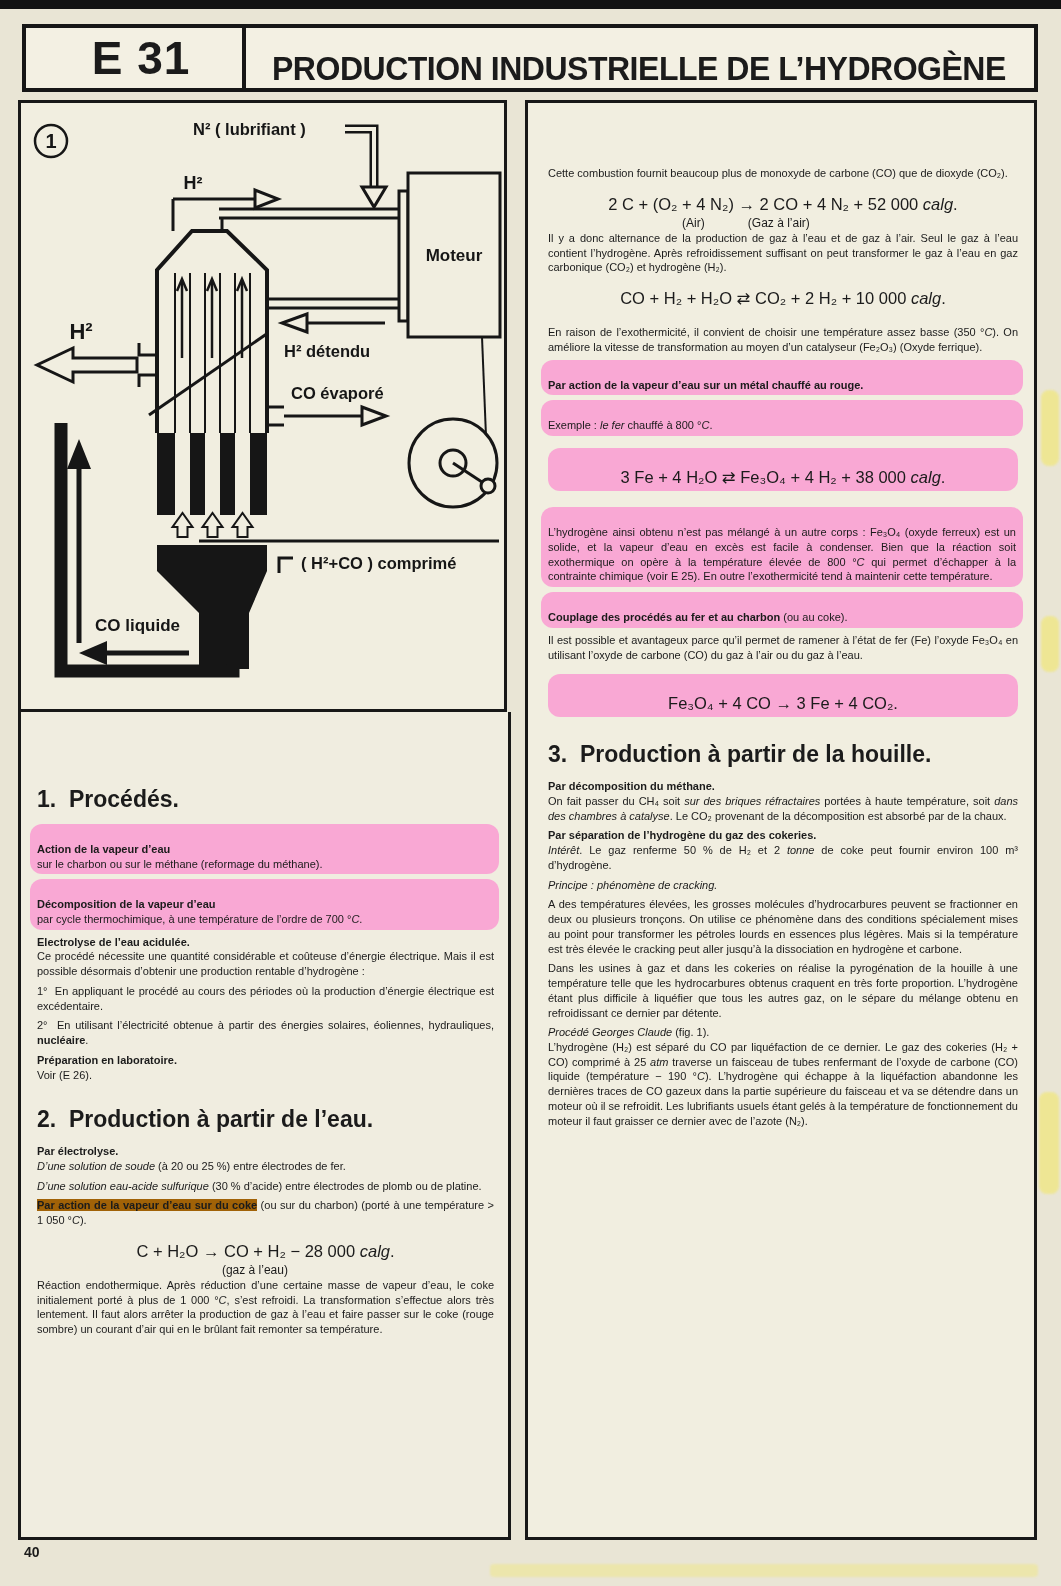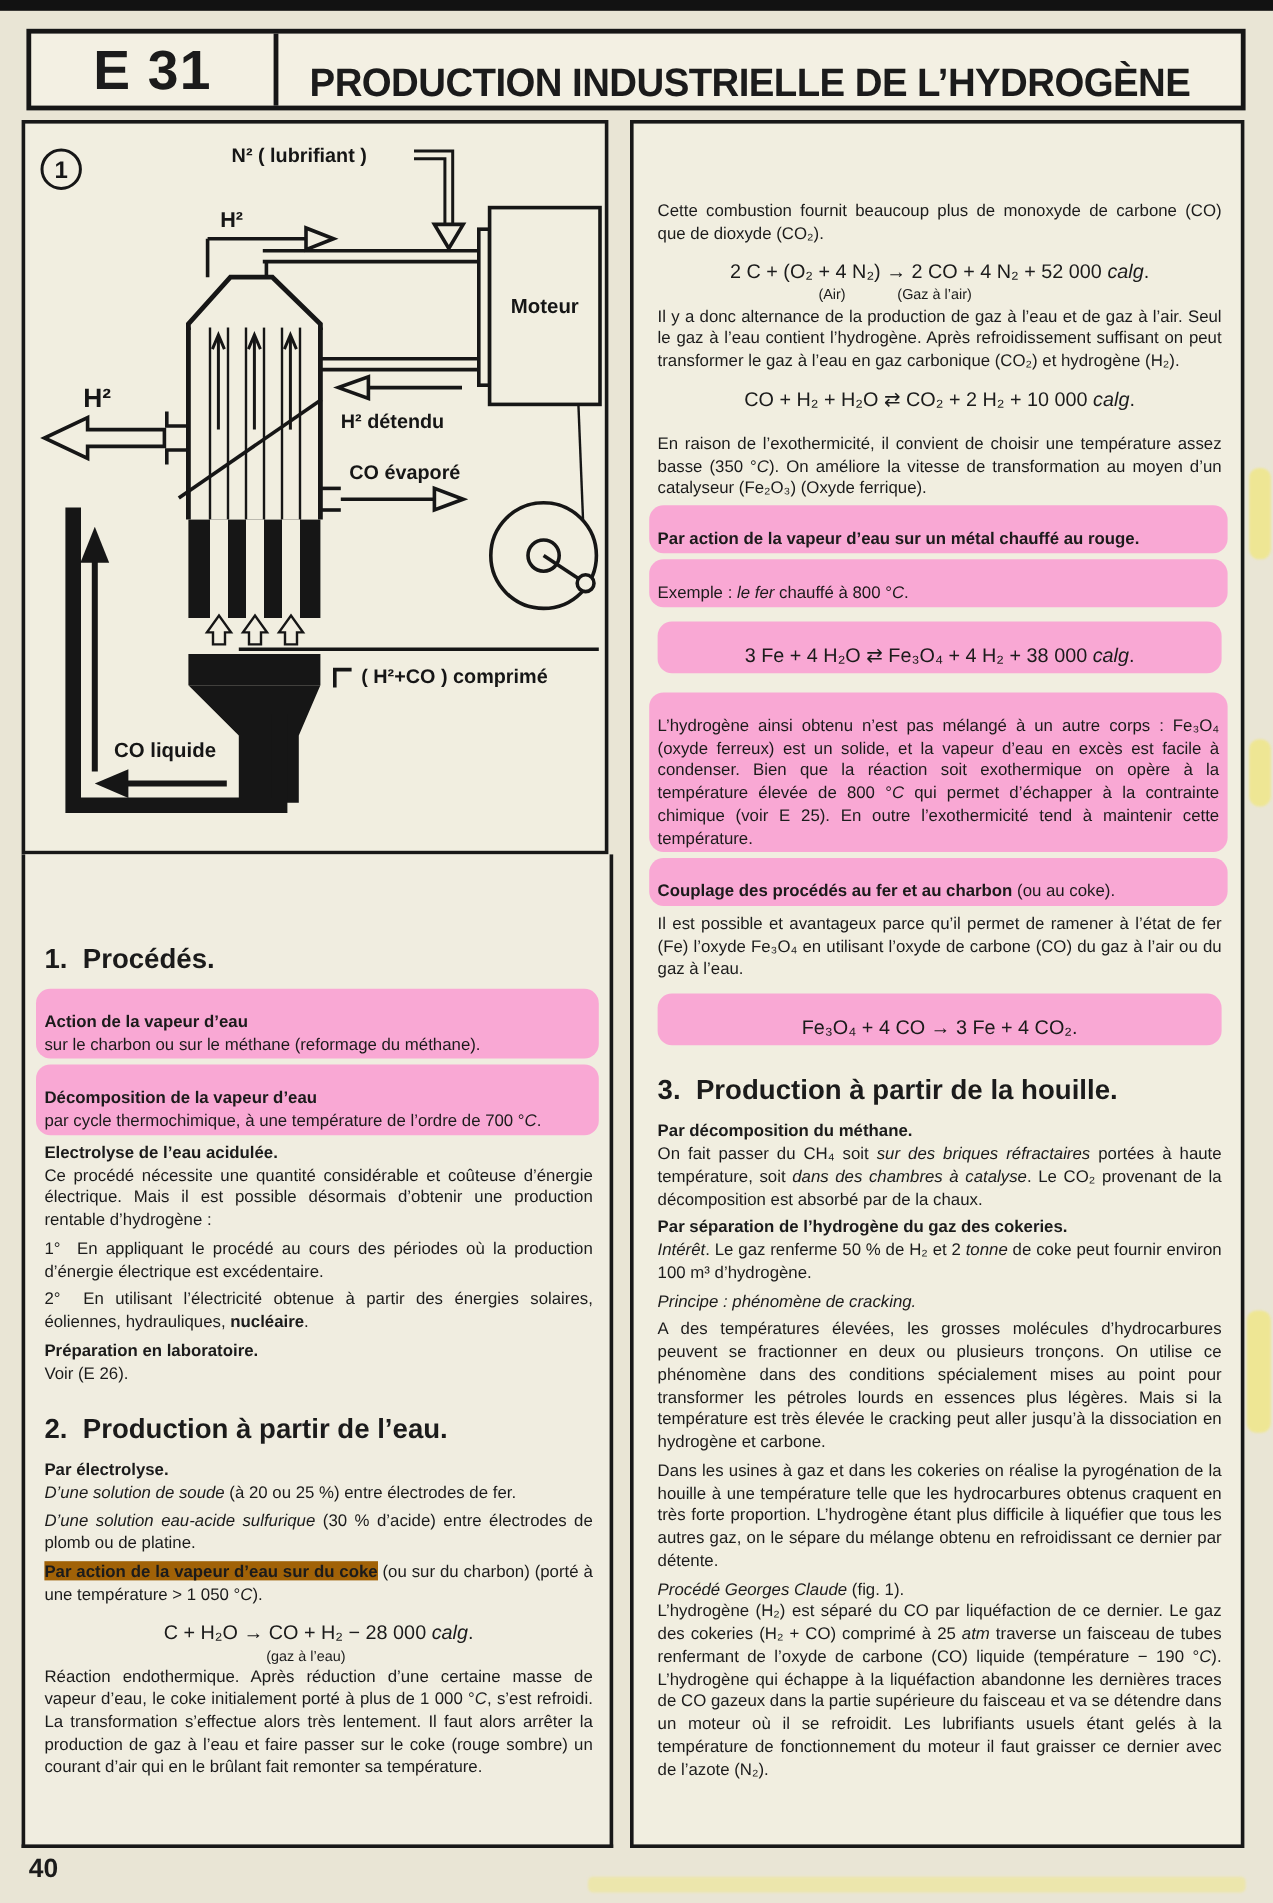--- a/index.html
+++ b/index.html
@@ -16,7 +16,7 @@
   
   .header {
     position:absolute; left:22px; top:24px; width:1016px; height:68px;
-    border:4px solid #161616; background:#f3f0e3; display:flex; align-items:stretch;
+    border:4px solid #161616; background:#f3f0e3; display:flex; align-items:stretch;padding-left:14px;
   }
   .code-cell {
     width:206px; border-right:4px solid #161616; display:flex; align-items:center; justify-content:center;

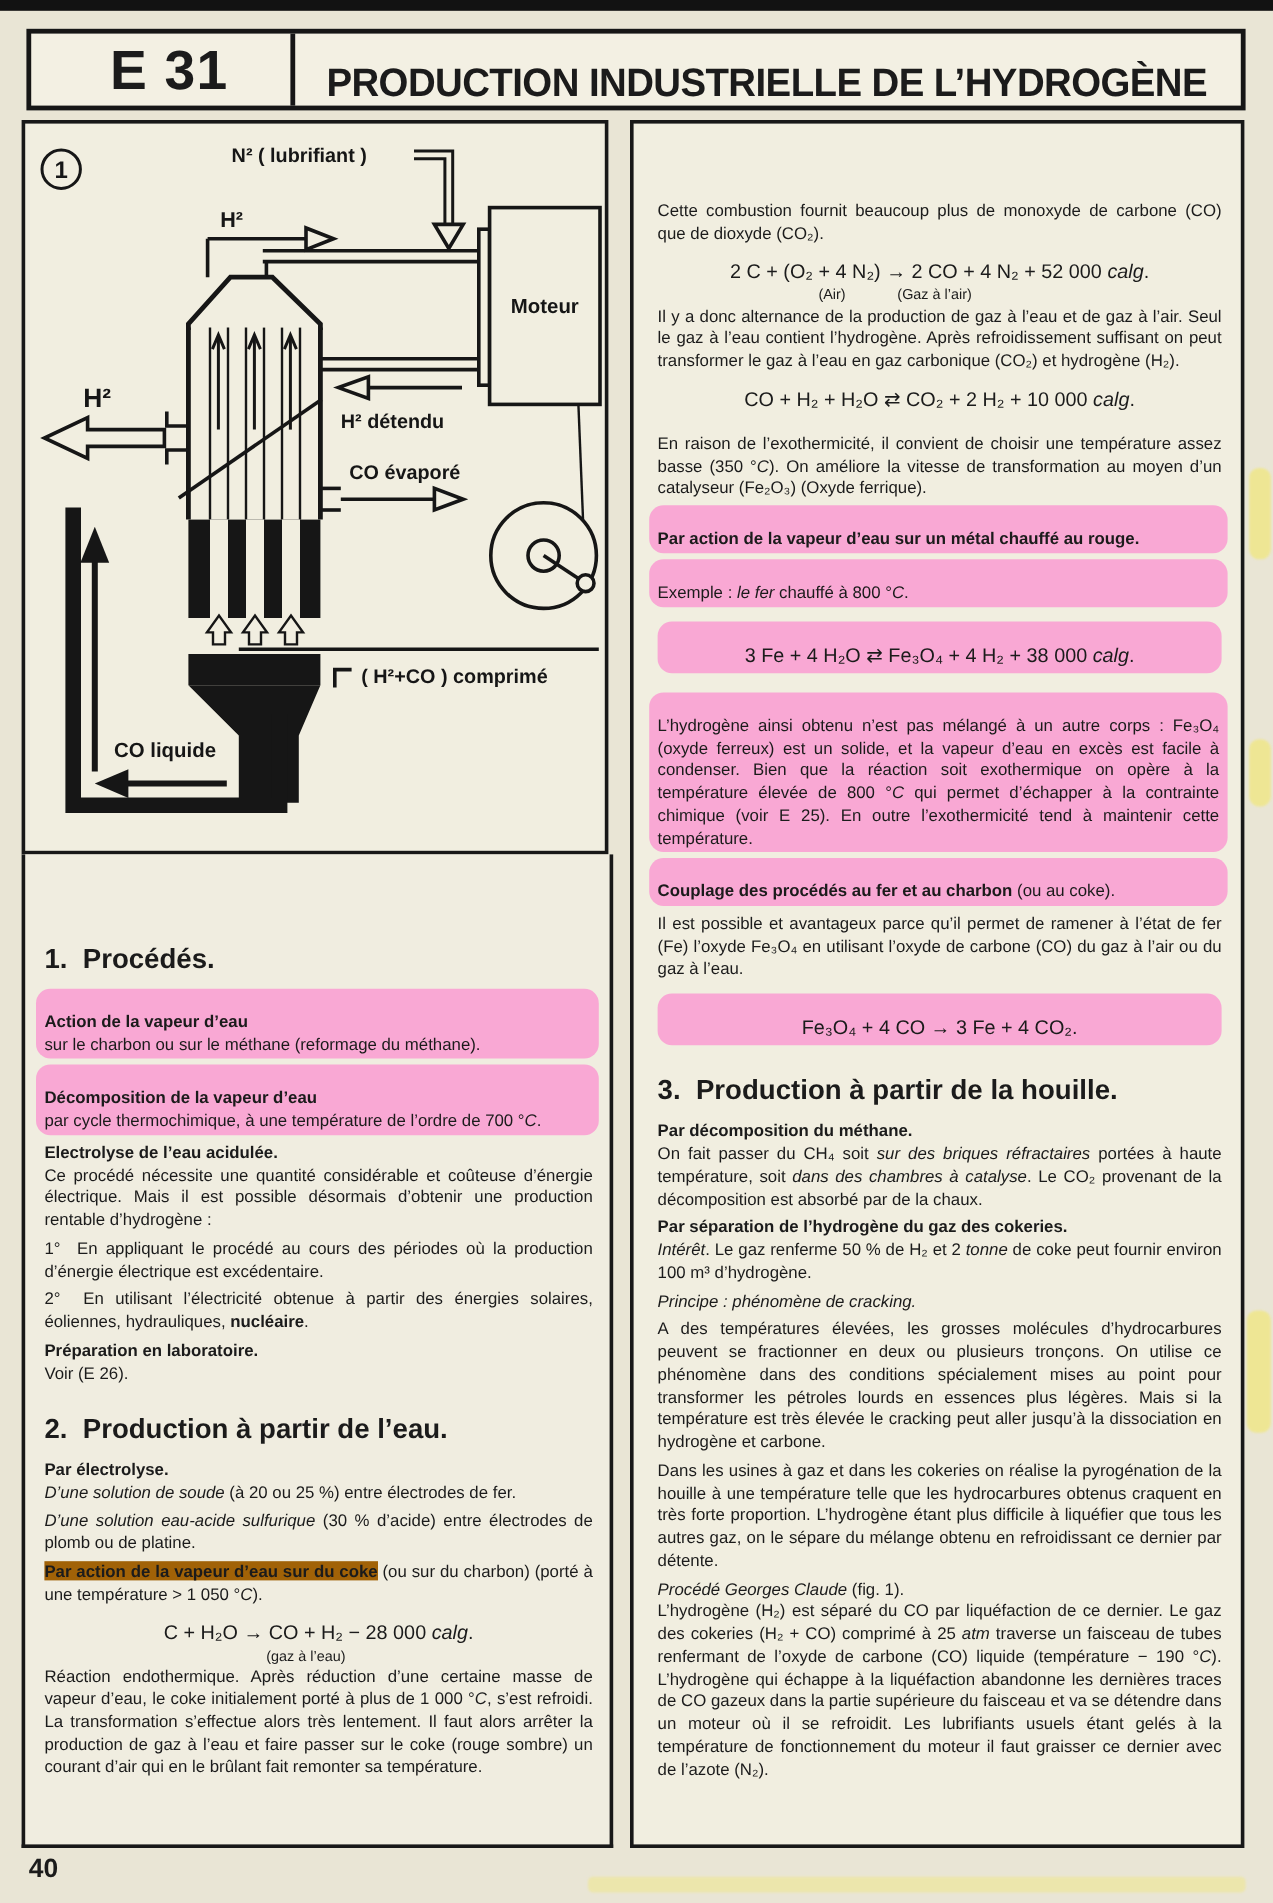--- a/index.html
+++ b/index.html
@@ -45,7 +45,7 @@
   }
 
   
-  .blk { white-space:pre-wrap; text-align:justify; font-size:14px; line-height:1.34; margin:5px 0; }
+  .blk { white-space:pre-wrap; text-align:justify; font-size:11px; line-height:1.34; margin:5px 0; }
   .blk.h1 { font-size:23px; font-weight:bold; text-align:left; margin:22px 0 9px; white-space:pre; }
   .blk.eq { text-align:center; margin:12px 0 16px; font-size:16.5px; white-space:normal; }
   .b { font-weight:bold; }

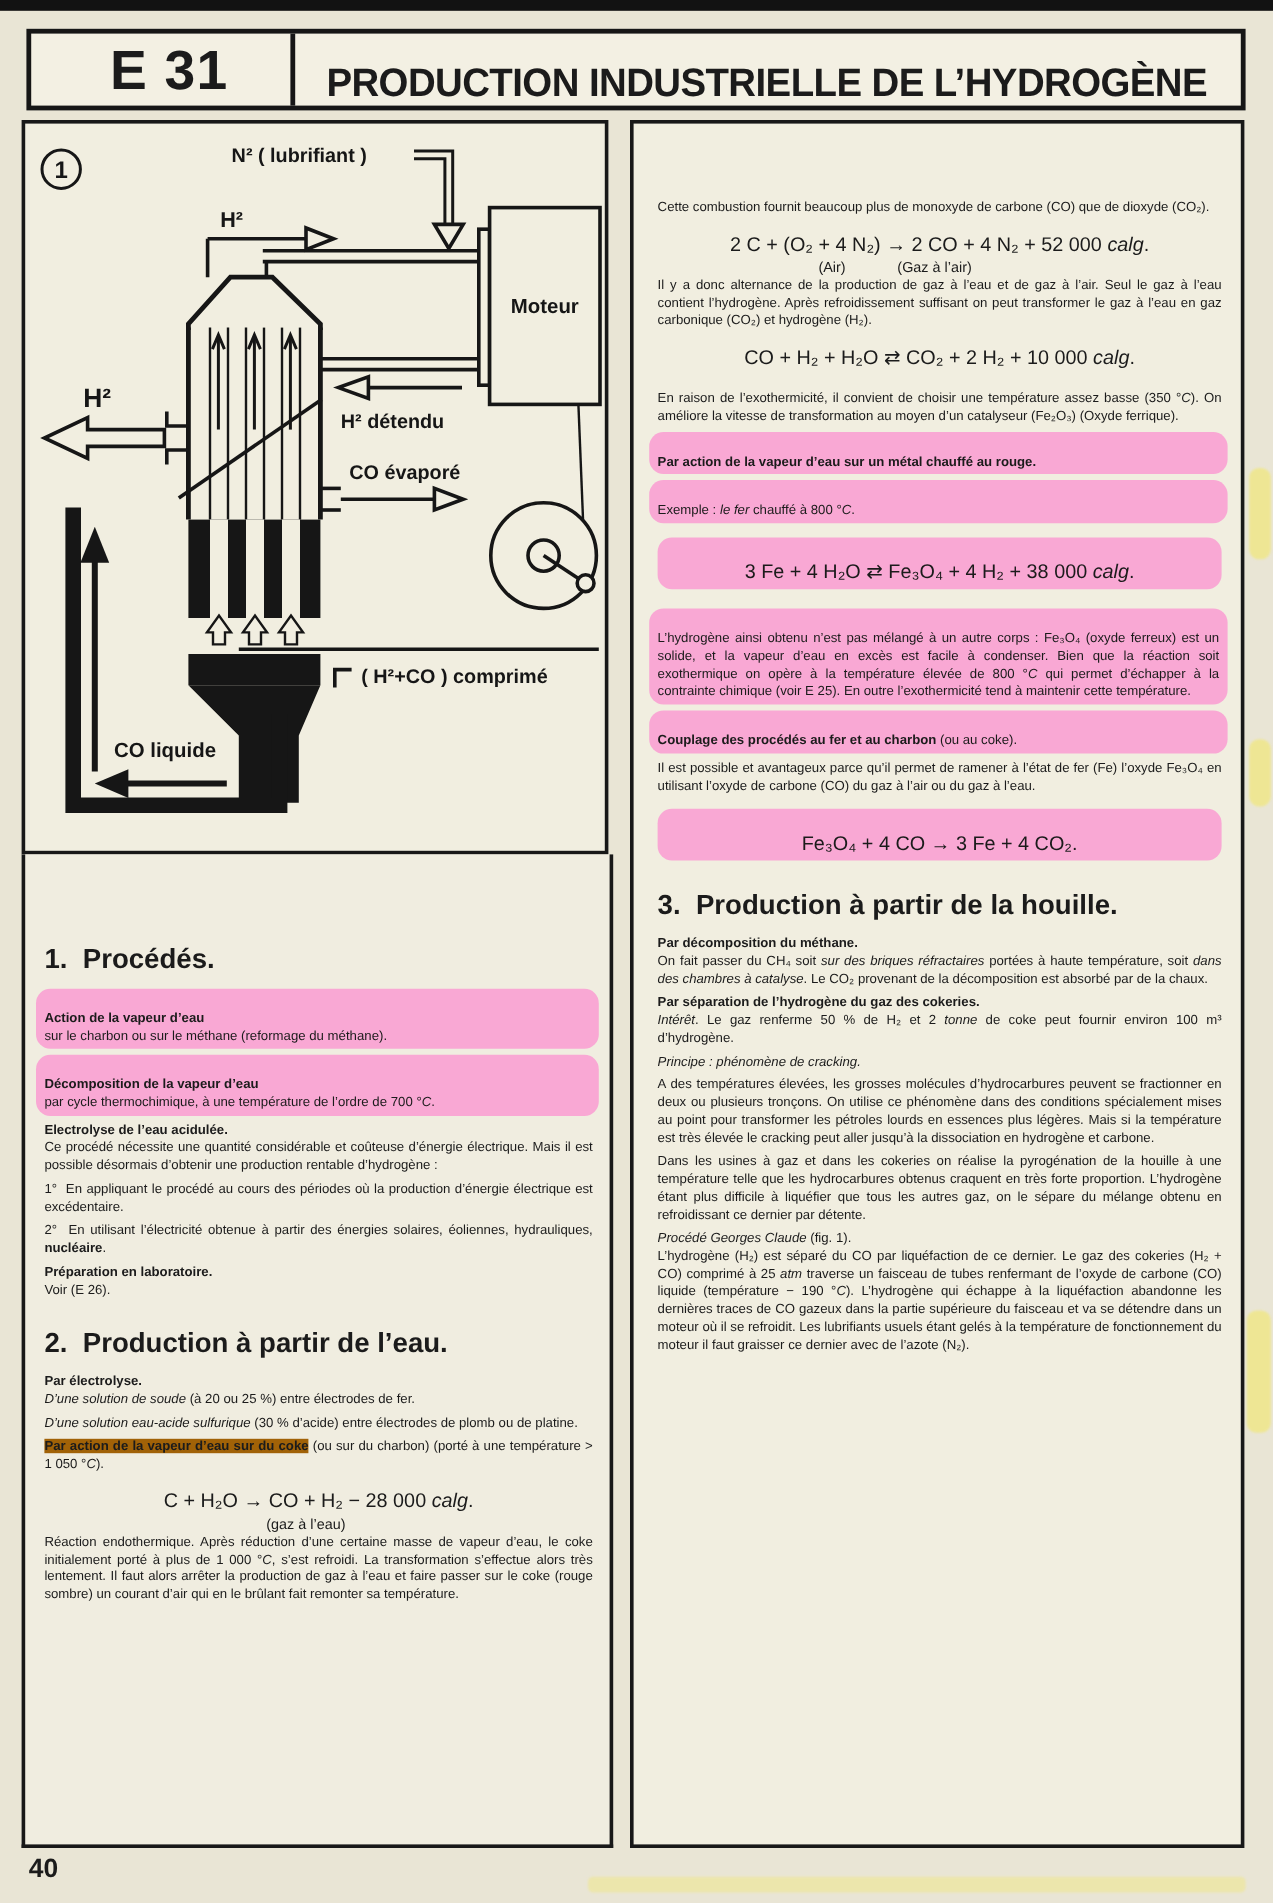--- a/index.html
+++ b/index.html
@@ -55,7 +55,7 @@
   .stack { display:inline-block; position:relative; text-align:center; }
   .stack-under { position:absolute; top:99%; left:50%; transform:translateX(-50%); font-size:12px; font-style:normal; font-weight:normal; white-space:nowrap; }
 
-  .page-number { position:absolute; left:24px; top:1544px; font-size:22px; font-weight:bold; }
+  .page-number { position:absolute; left:24px; top:1544px; font-size:14px; font-weight:bold; }
 
   
   .streak { position:absolute; background:#f0e784; opacity:.8; border-radius:8px; filter:blur(1px); }

